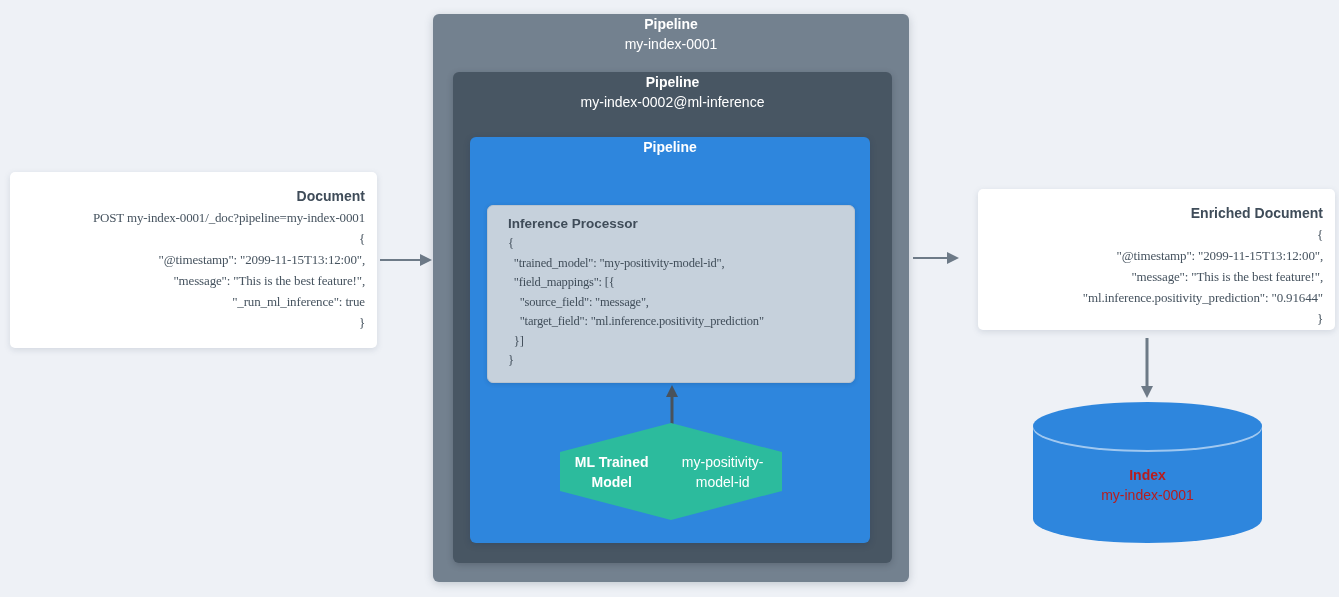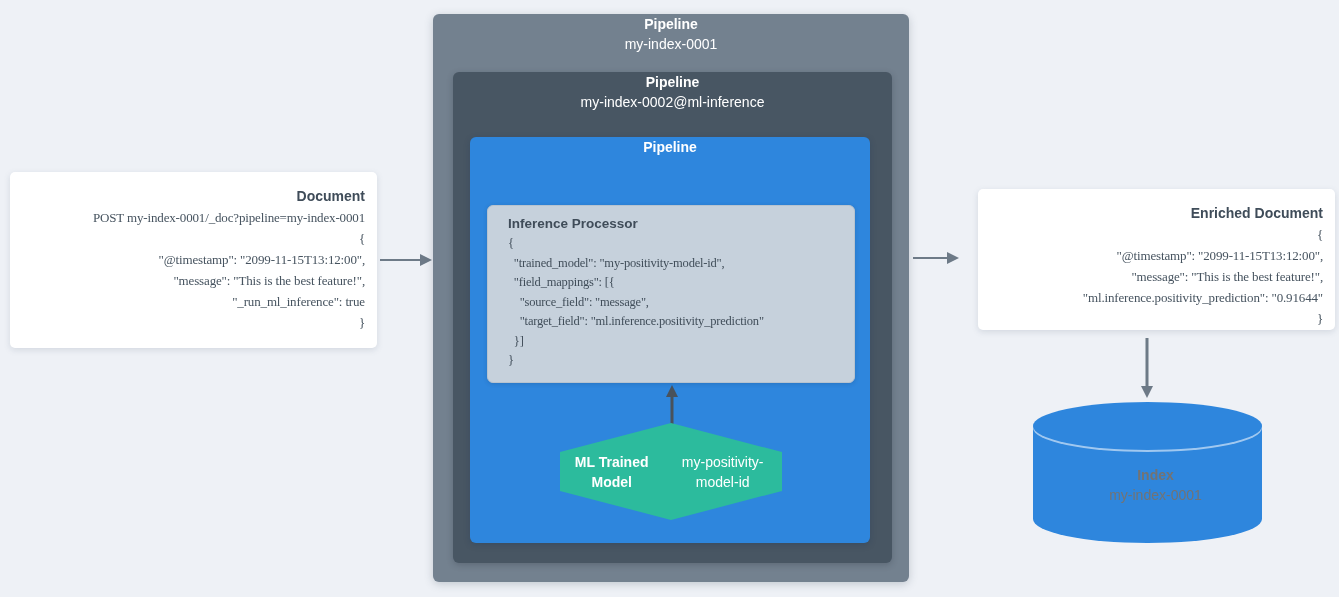--- a/index.html
+++ b/index.html
@@ -113,8 +113,8 @@
     z-index: 1;
   }
   #index-cylinder .cyl-text {
-    position: absolute; left: 8px; top: 63px; width: 229px;
-    text-align: center; color: #737373; z-index: 3;
+    position: absolute; left: 0; top: 63px; width: 229px;
+    text-align: center; color: #b91c1c; z-index: 3;
   }
   #index-cylinder .cyl-title { font-weight: 700; font-size: 14px; line-height: 20px; }
   #index-cylinder .cyl-name  { font-size: 14px; line-height: 20px; }

